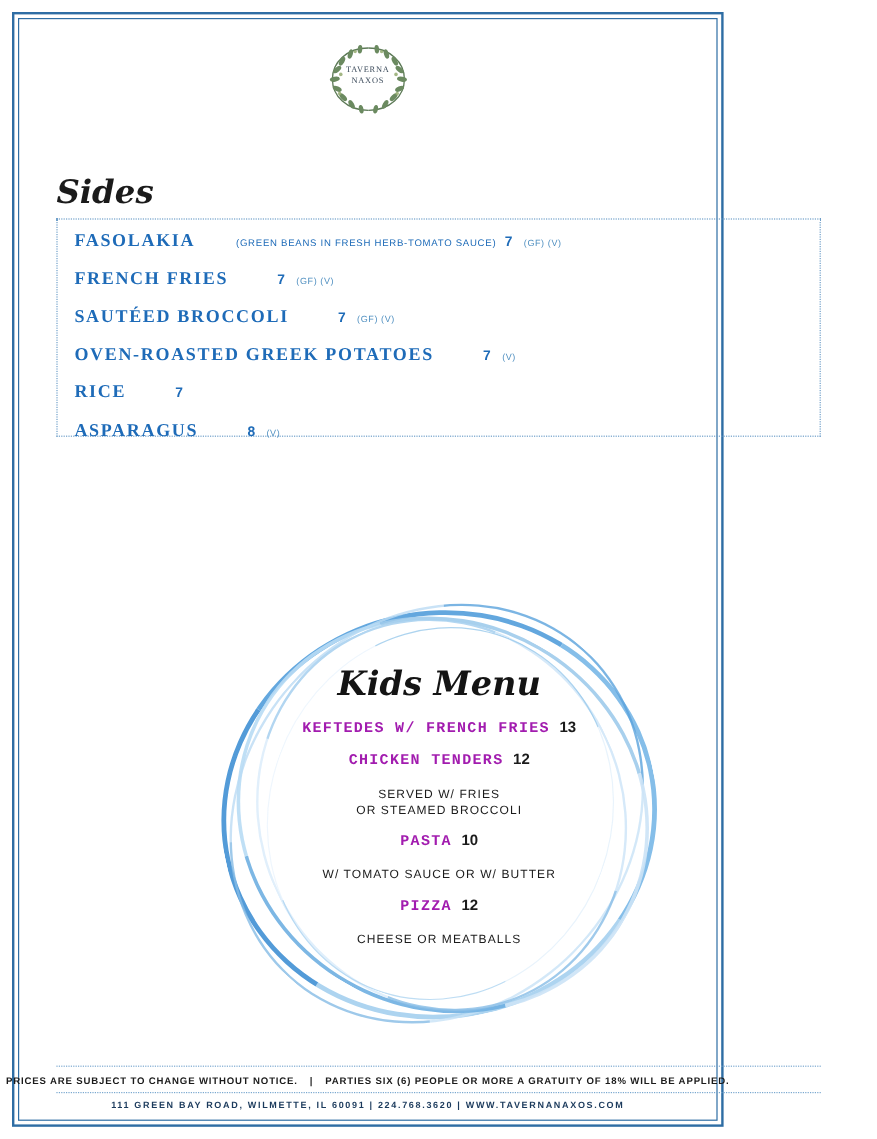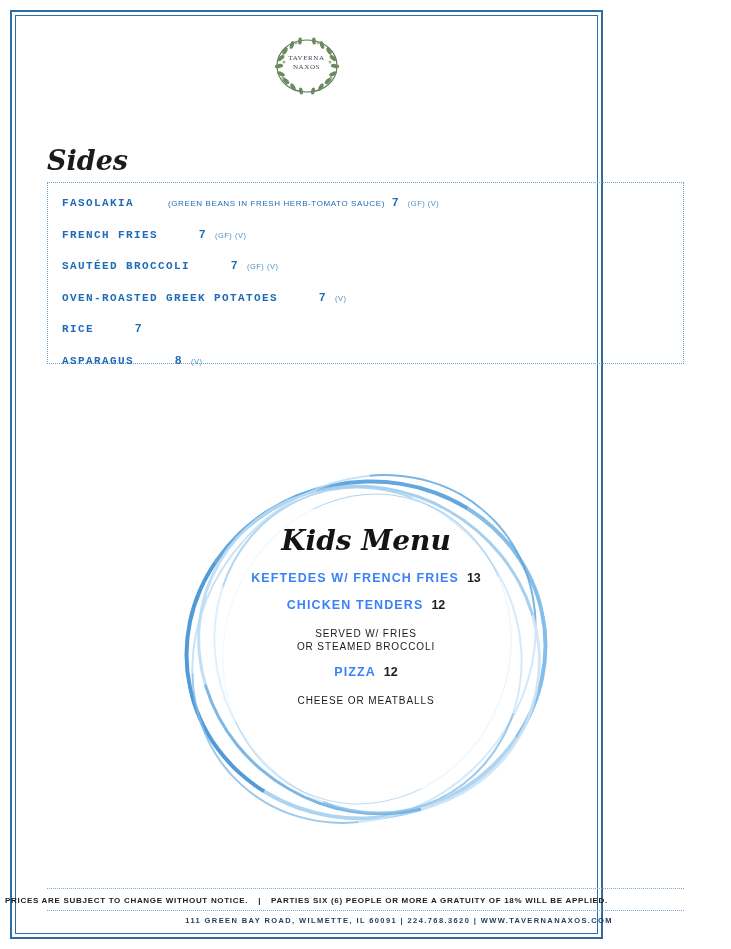--- a/index.html
+++ b/index.html
@@ -104,9 +104,9 @@
     white-space: nowrap;
   }
   .side-name {
-    font-family: Liberation Mono, monospace;
-    font-weight: bold;
-    font-size: 11px;
+    font-family: Liberation Serif, serif;
+    font-weight: bold;
+    font-size: 15px;
     letter-spacing: 1.4px;
     color: #1e6bb8;
     text-transform: uppercase;

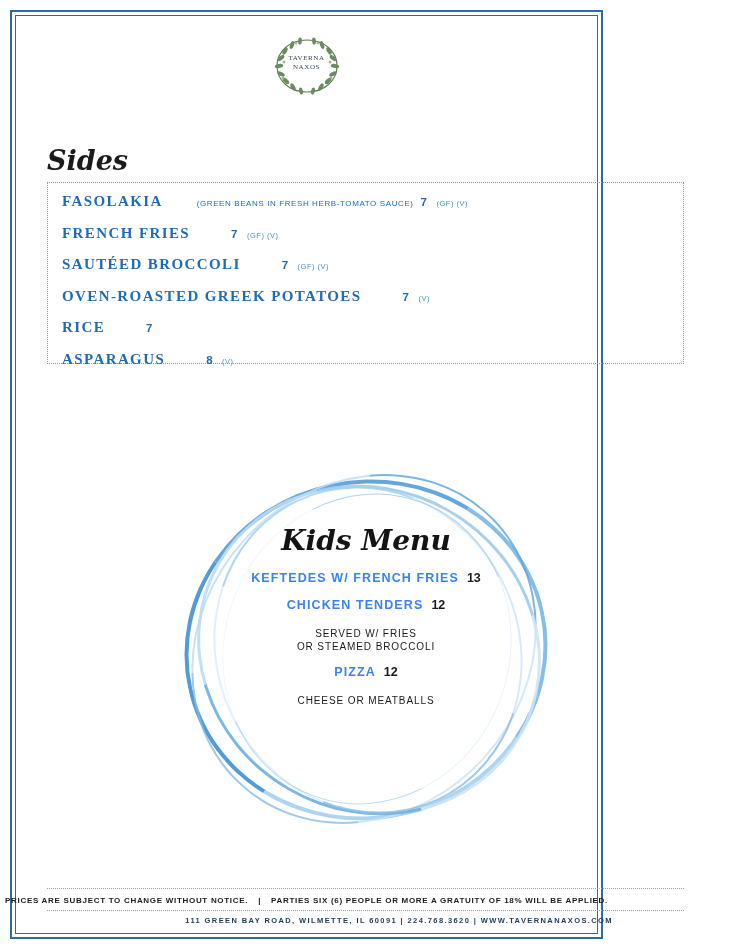--- a/index.html
+++ b/index.html
@@ -140,7 +140,7 @@
   .kids-wrap {
     position: absolute;
     left: 180px;
-    top: 476px;
+    top: 505px;
     width: 372px;
     height: 340px;
   }

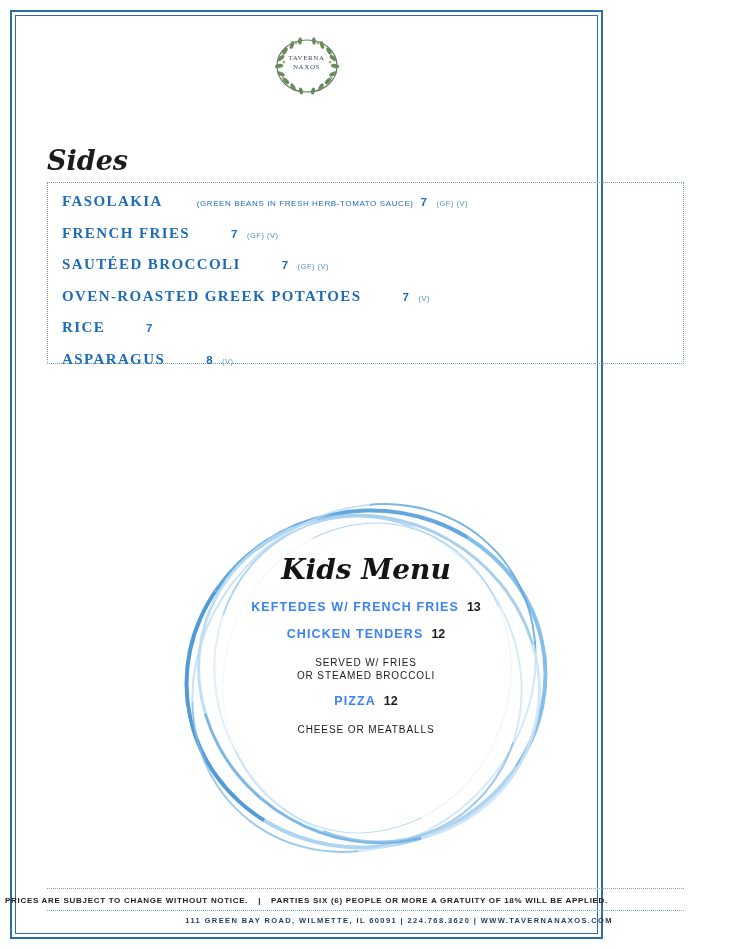--- a/index.html
+++ b/index.html
@@ -212,11 +212,11 @@
     white-space: nowrap;
   }
   .kid-name {
-    font-family: Liberation Sans, sans-serif;
+    font-family: Liberation Mono, monospace;
     font-weight: bold;
     font-size: 12.5px;
     letter-spacing: 1.1px;
-    color: #3b82f6;
+    color: #a21caf;
     text-transform: uppercase;
   }
   .kid-price {

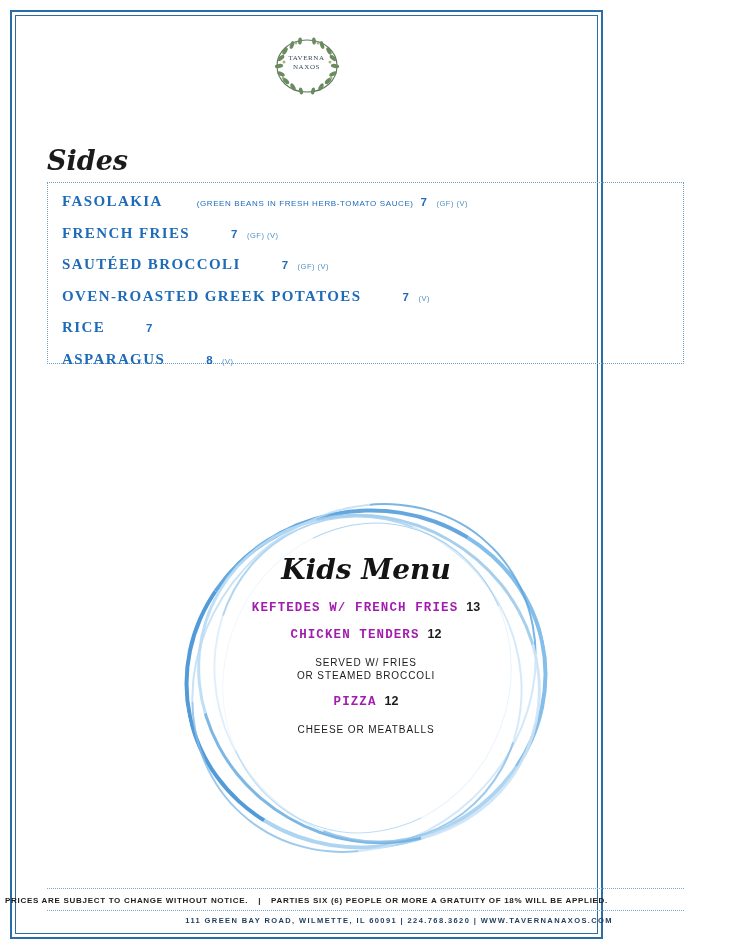--- a/index.html
+++ b/index.html
@@ -380,6 +380,12 @@
       </div>
       <div class="kid-item">
         <div class="kid-line">
+          <span class="kid-name">PASTA</span><span class="kid-price">10</span>
+        </div>
+        <div class="kid-desc">W/ TOMATO SAUCE OR W/ BUTTER</div>
+      </div>
+      <div class="kid-item">
+        <div class="kid-line">
           <span class="kid-name">PIZZA</span><span class="kid-price">12</span>
         </div>
         <div class="kid-desc">CHEESE OR MEATBALLS</div>

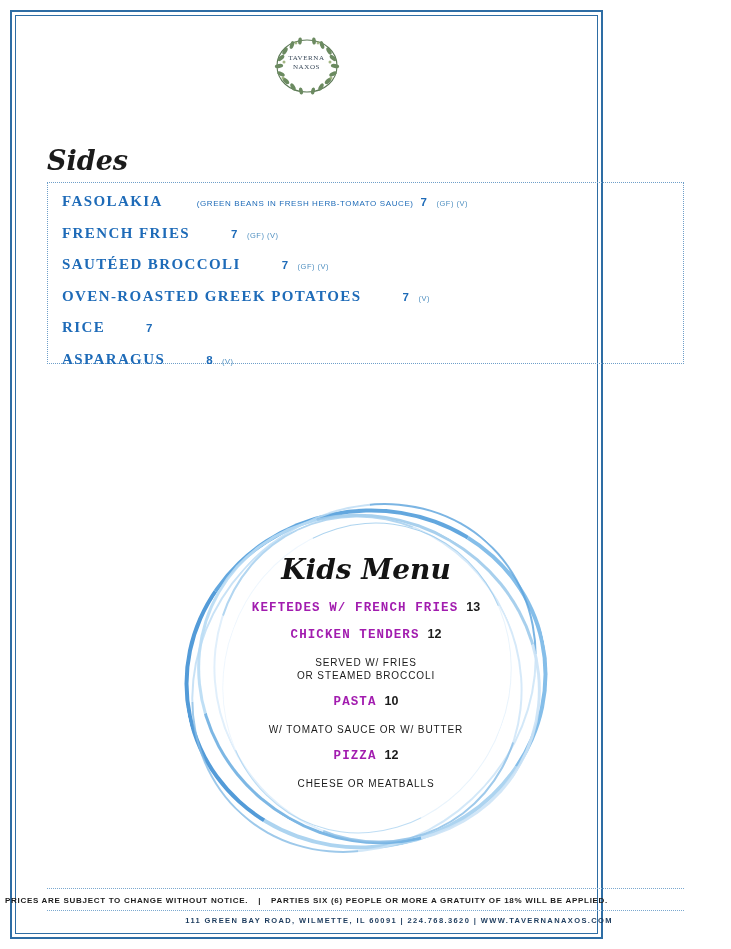--- a/index.html
+++ b/index.html
@@ -273,7 +273,7 @@
     left: 0;
     right: 0;
     top: 916px;
-    text-align: right;
+    text-align: center;
     font-family: "Liberation Sans", sans-serif;
     font-weight: bold;
     font-size: 7.5px;

